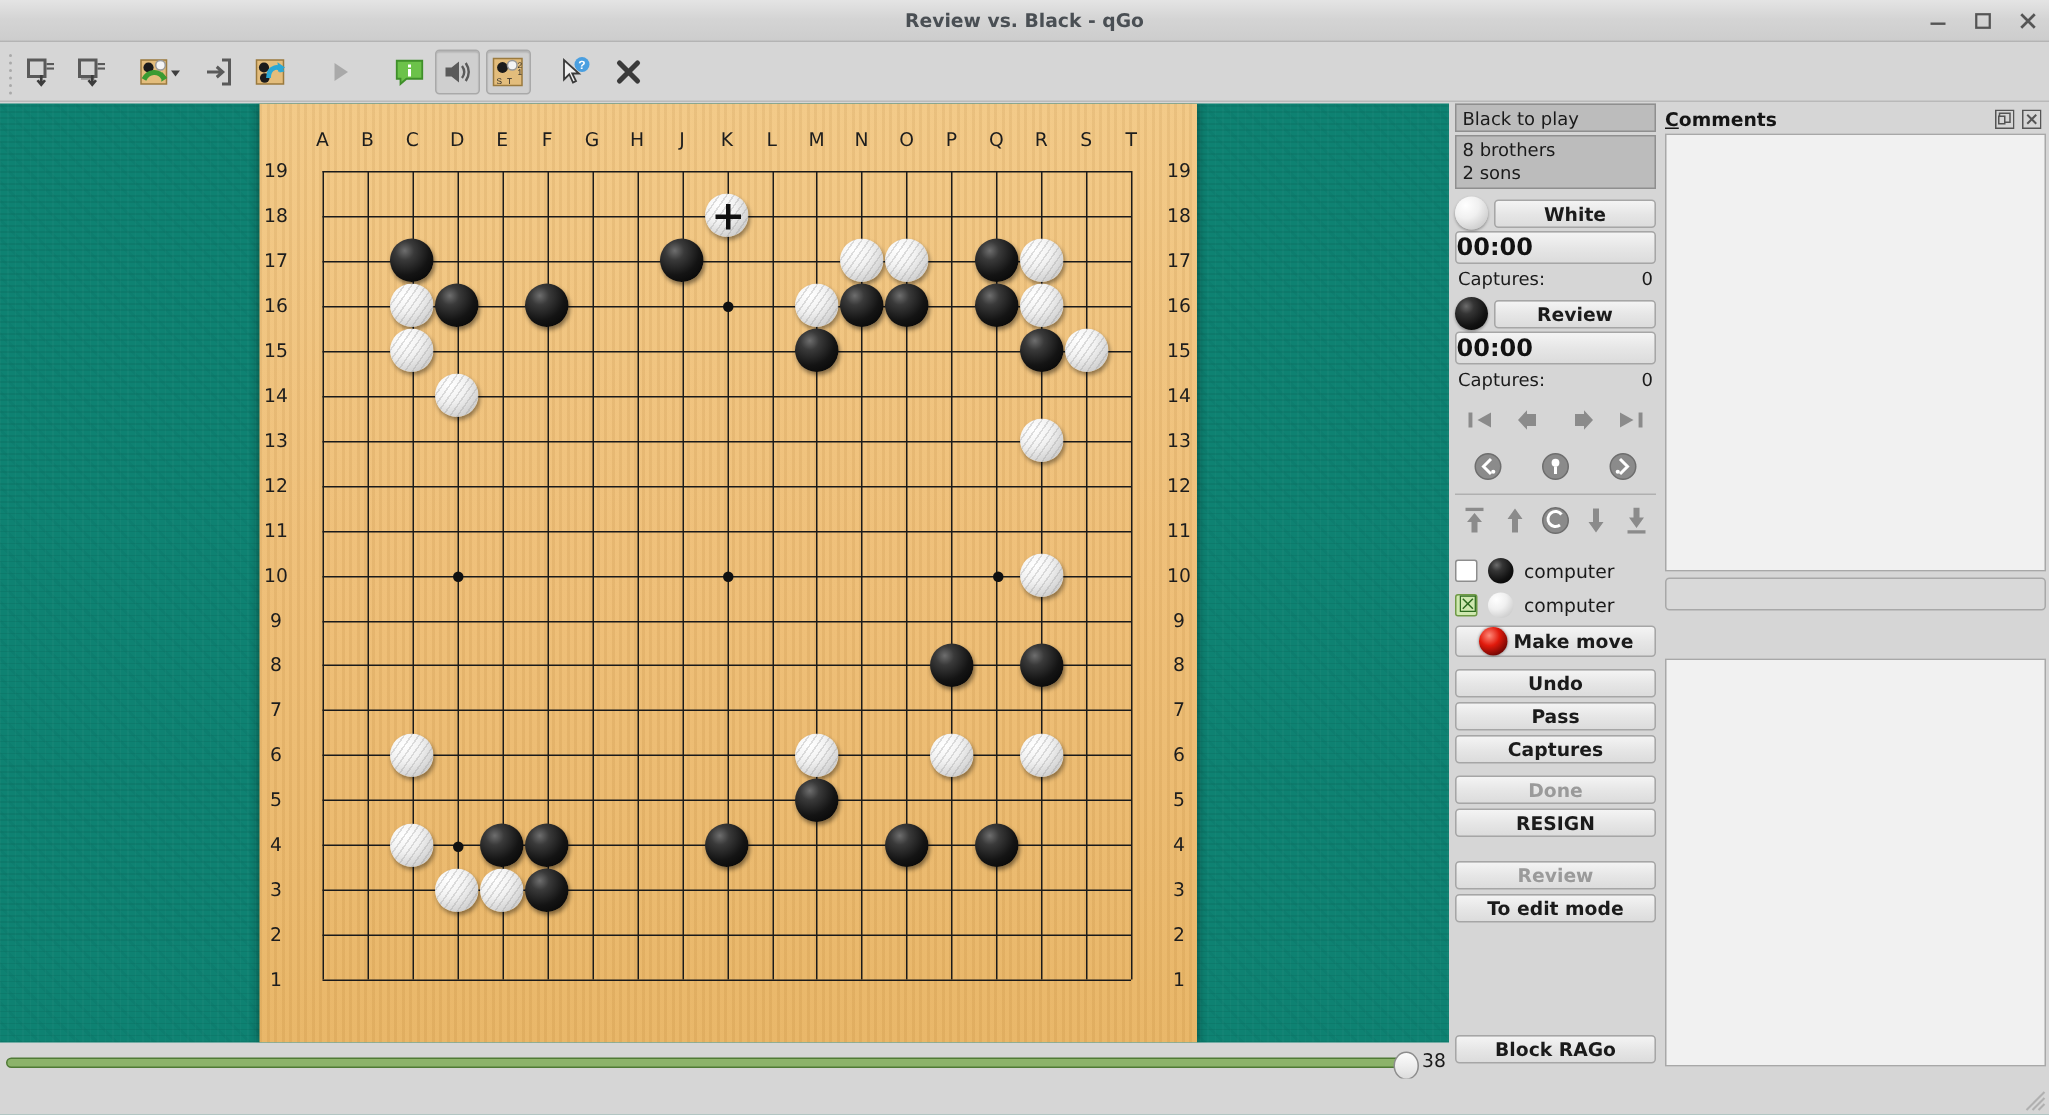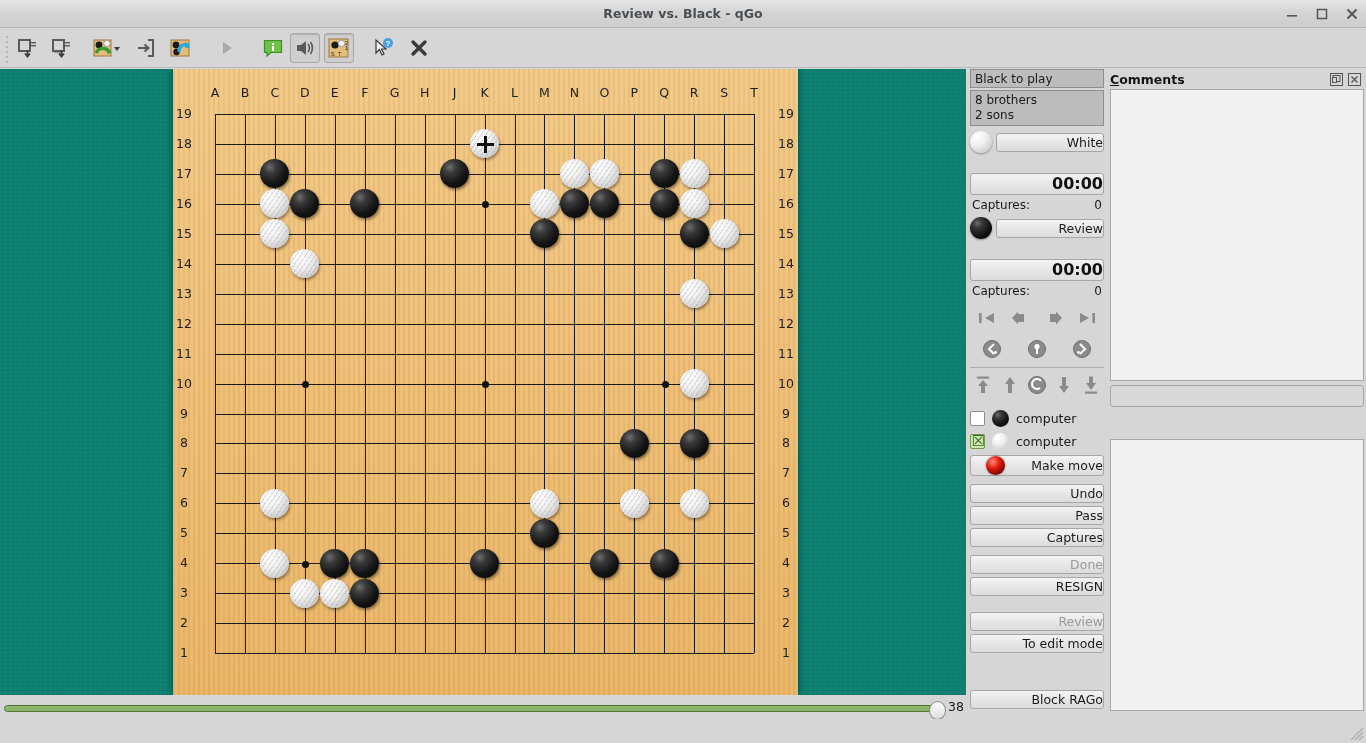--- a/index.html
+++ b/index.html
@@ -95,9 +95,10 @@
   .btn {
     background: linear-gradient(180deg,#f4f4f4 0%, #e6e6e6 52%, #dcdcdc 100%);
     border:1px solid #a6a6a6; border-radius:3px;
-    font-size:12.5px; color:#1b1b1b; text-align:right;
+    font-size:12.5px; color:#1b1b1b; text-align:center;
     height:19px; line-height:17px; cursor:pointer; width:100%;
     font-family: "DejaVu Sans", "Liberation Sans", sans-serif;
+    font-weight: bold;
   }
   .btn.namebtn { flex:1 1 auto; }
   .clock {

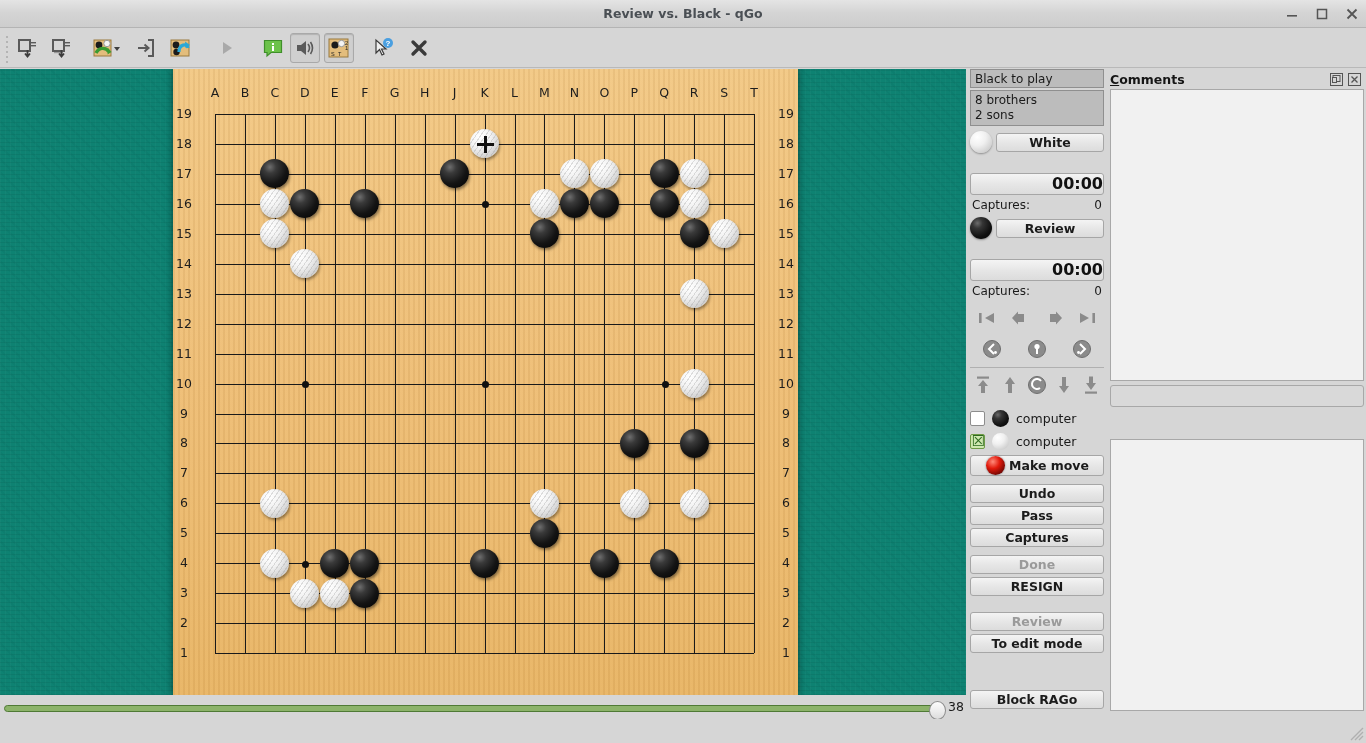--- a/index.html
+++ b/index.html
@@ -102,10 +102,10 @@
   }
   .btn.namebtn { flex:1 1 auto; }
   .clock {
-    width:100%; margin-top:20px; height:22px; line-height:20px;
+    width:100%; margin-top:1px; height:22px; line-height:20px;
     background: linear-gradient(180deg,#f4f4f4 0%, #e6e6e6 52%, #dcdcdc 100%);
     border:1px solid #a6a6a6; border-radius:3px;
-    font-size:16px; font-weight:bold; text-align:right; color:#111;
+    font-size:16px; font-weight:bold; text-align:left; color:#111;
   }
   .caprow { display:flex; justify-content:space-between; font-size:12px; color:#1a1a1a; margin-top:3px; padding:0 2px; }
   .navrow { display:flex; justify-content:space-around; align-items:center; margin-top:9px; }

